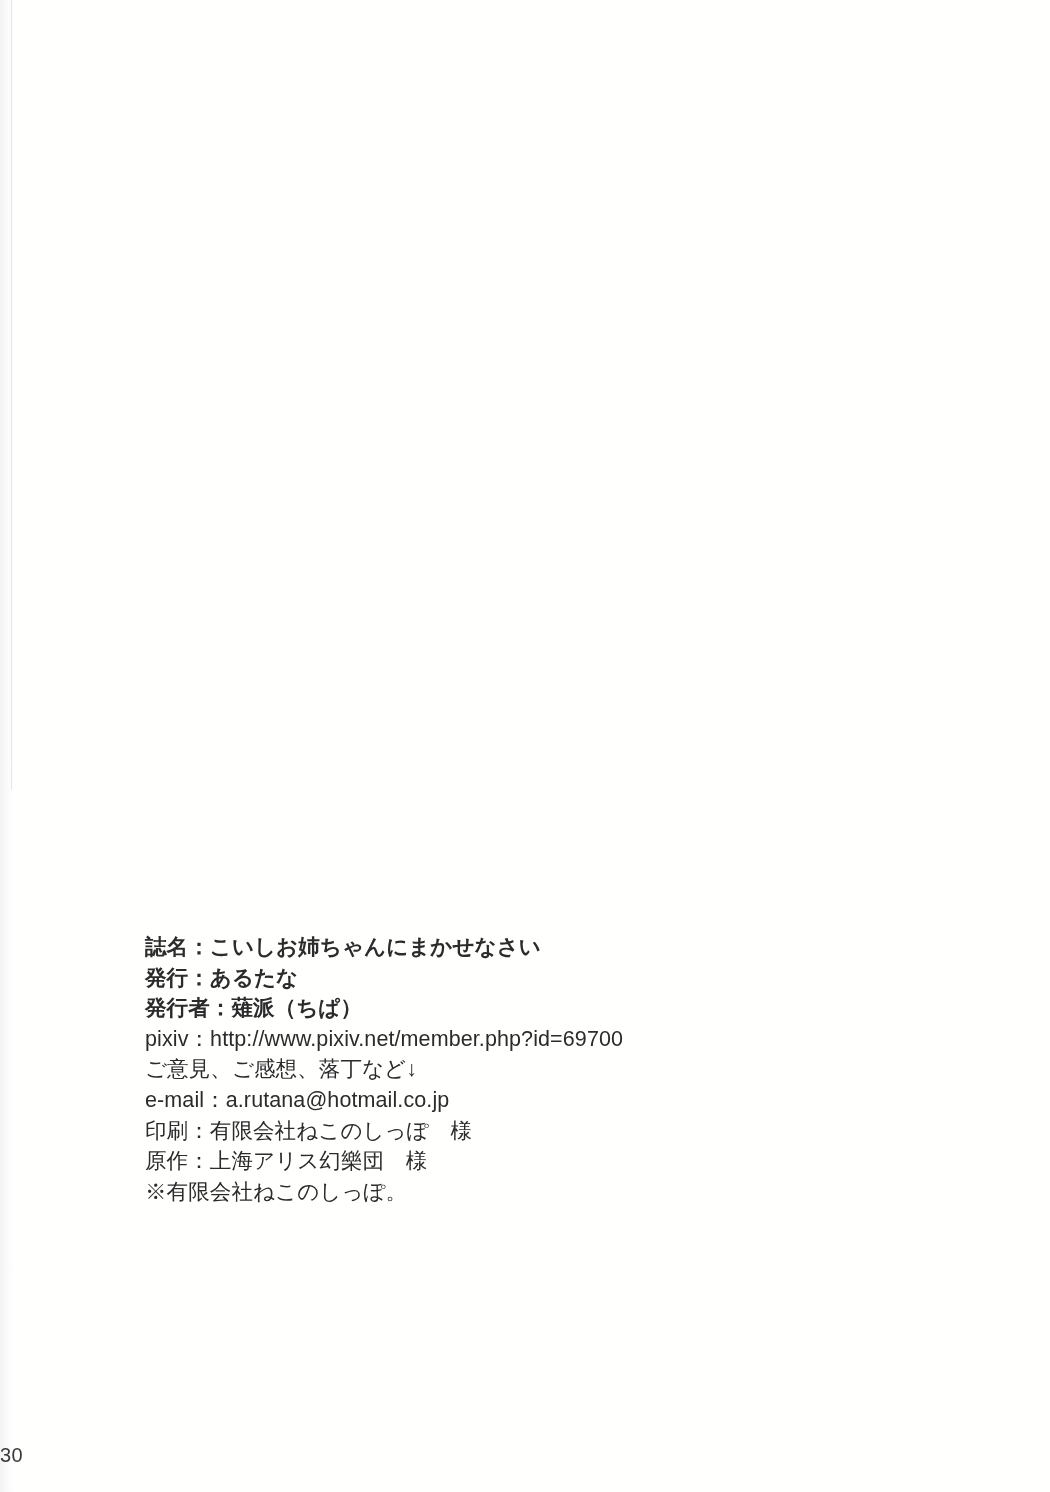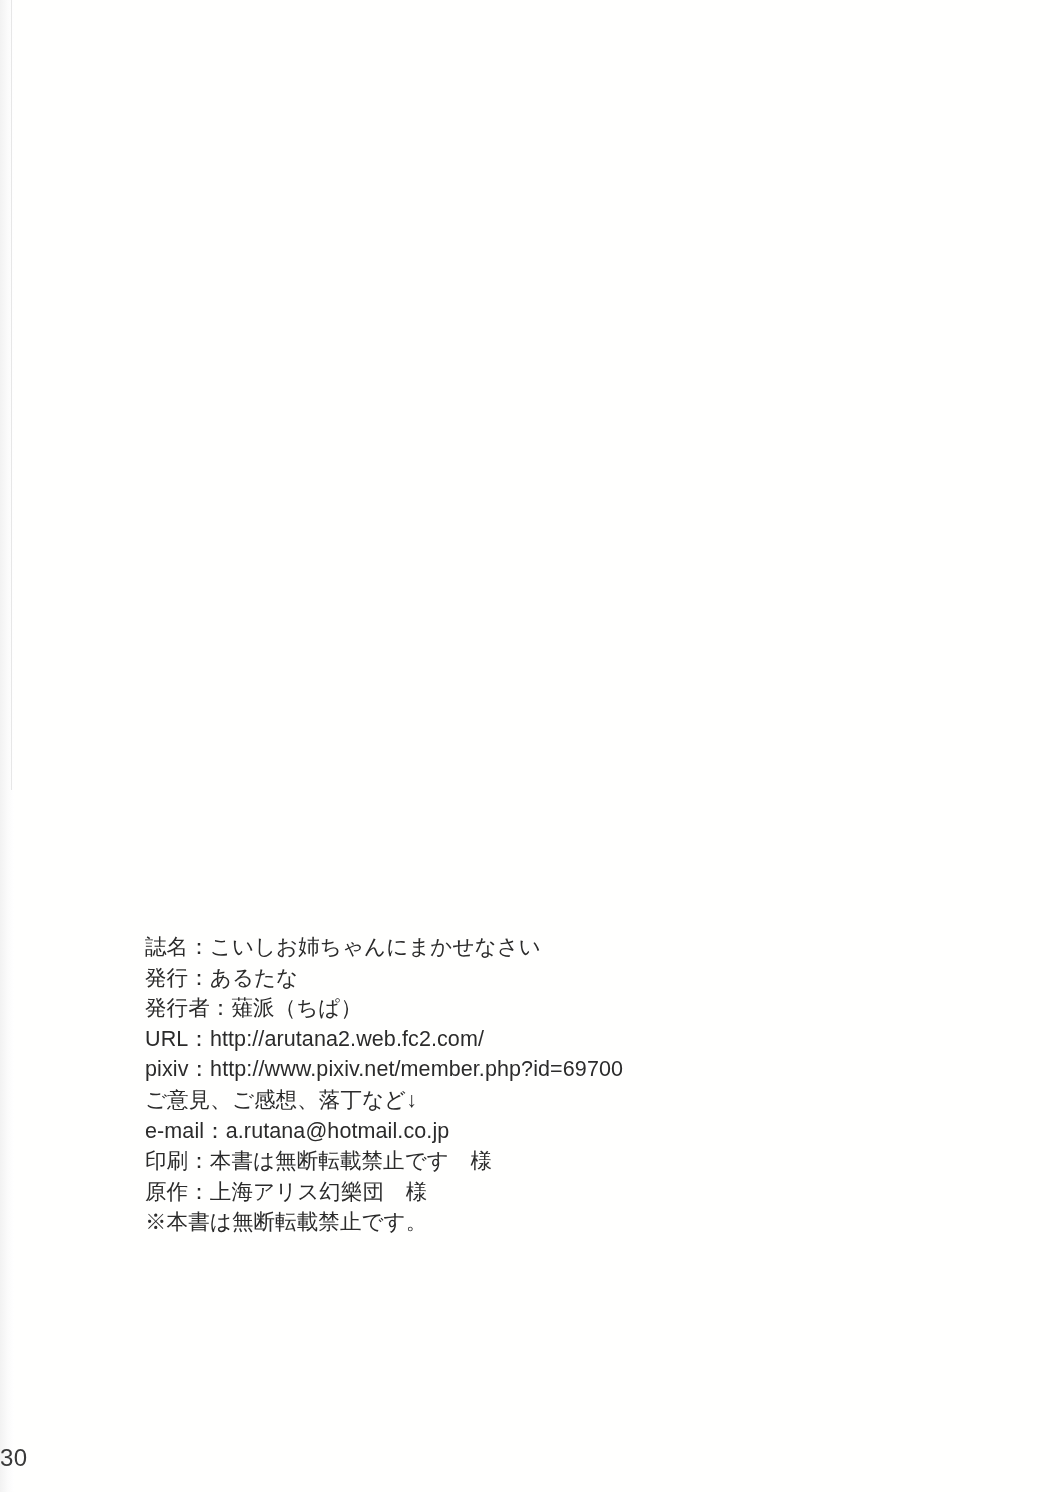--- a/index.html
+++ b/index.html
@@ -48,7 +48,7 @@
     letter-spacing: 0.1px;
   }
   .colophon .line.bold {
-    font-weight: normal;
+    font-weight: bold;
   }
   .page-number {
     position: absolute;

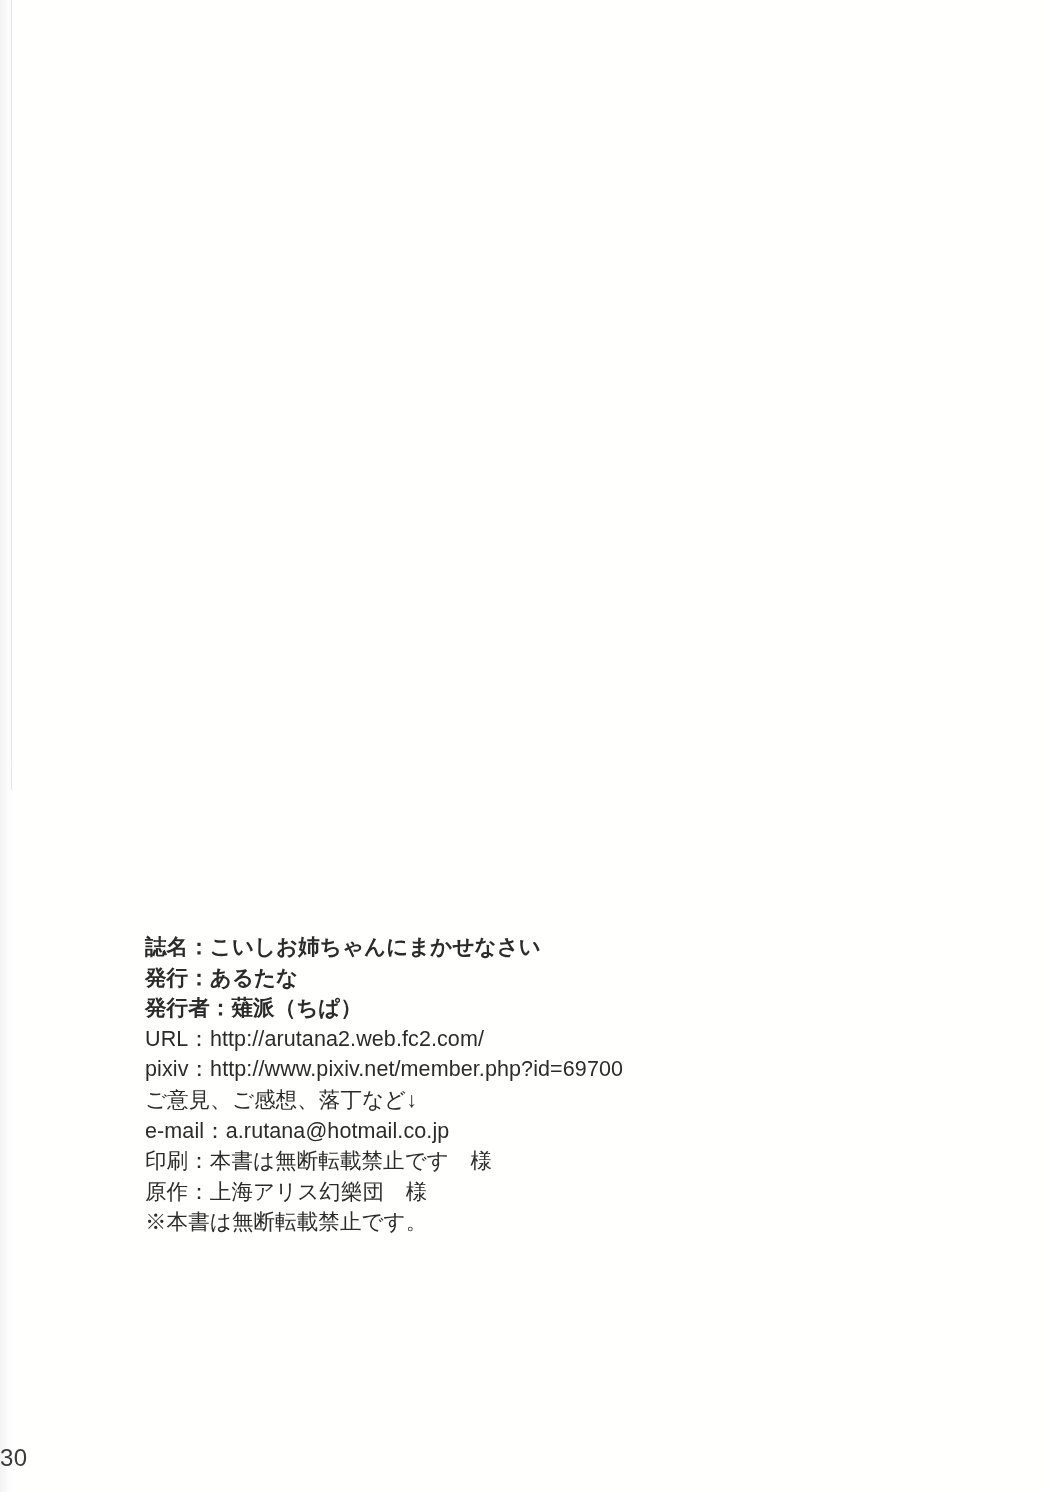--- a/index.html
+++ b/index.html
@@ -71,7 +71,6 @@
     <div class="line bold">誌名：こいしお姉ちゃんにまかせなさい</div>
     <div class="line bold">発行：あるたな</div>
     <div class="line bold">発行者：薙派（ちぱ）</div>
-    <div class="line">URL：http://arutana2.web.fc2.com/</div>
     <div class="line">pixiv：http://www.pixiv.net/member.php?id=69700</div>
     <div class="line">ご意見、ご感想、落丁など↓</div>
     <div class="line">e-mail：a.rutana@hotmail.co.jp</div>

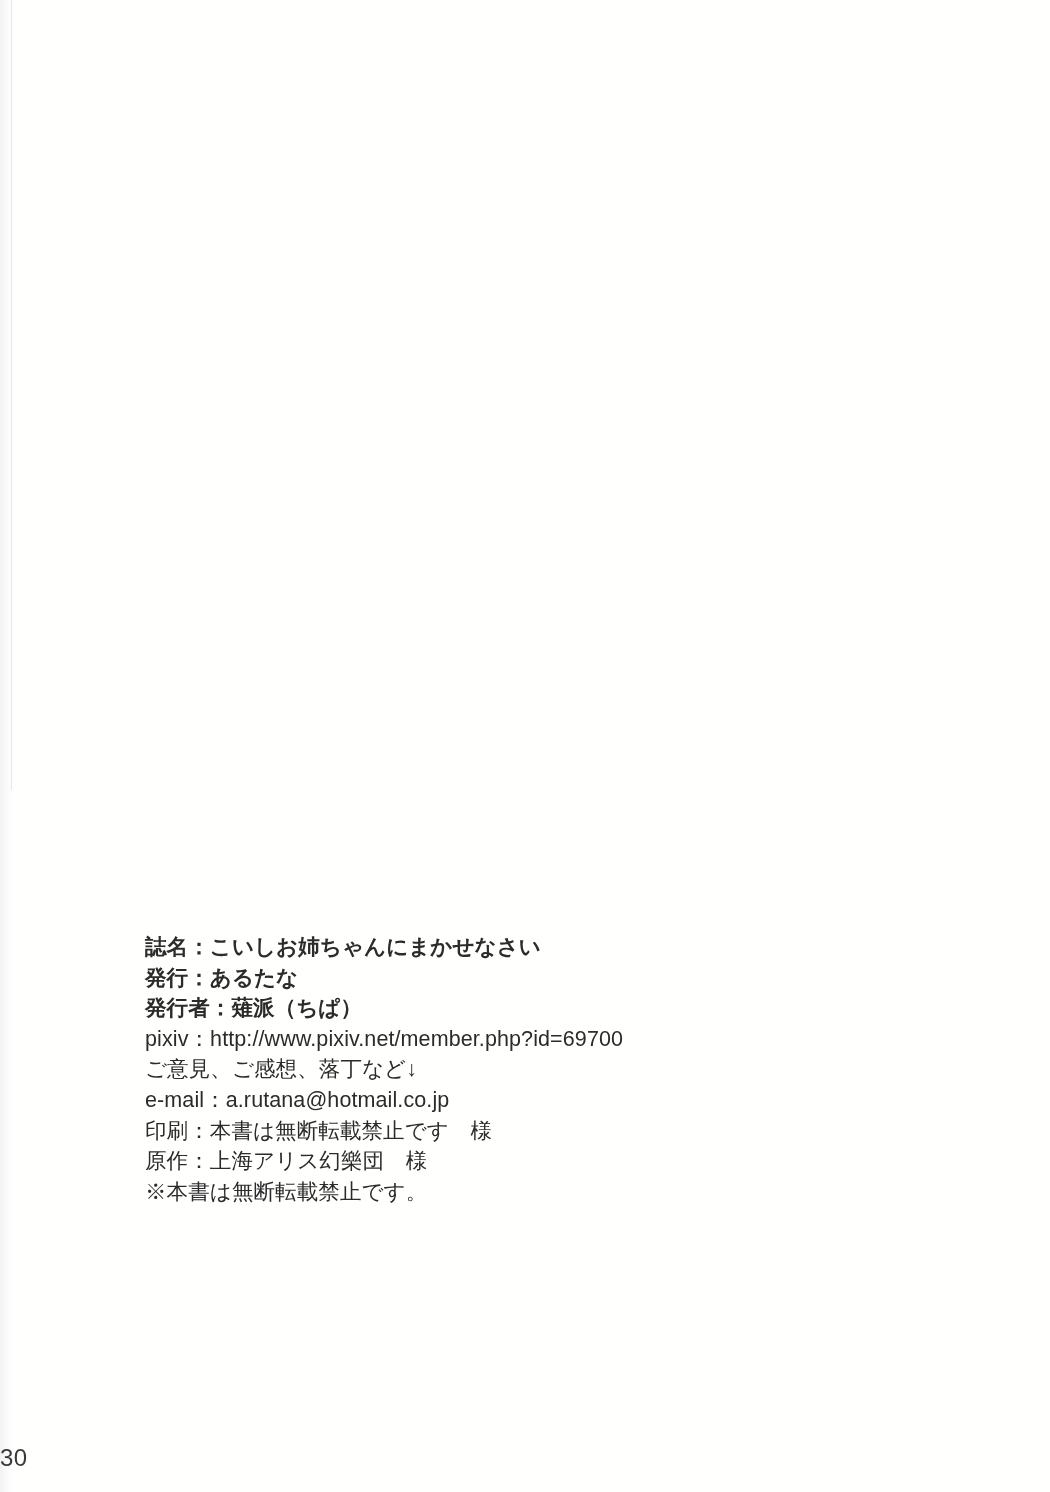--- a/index.html
+++ b/index.html
@@ -74,7 +74,7 @@
     <div class="line">pixiv：http://www.pixiv.net/member.php?id=69700</div>
     <div class="line">ご意見、ご感想、落丁など↓</div>
     <div class="line">e-mail：a.rutana@hotmail.co.jp</div>
-    <div class="line">印刷：本書は無断転載禁止です　様</div>
+    <div class="line">印刷：有限会社ねこのしっぽ　様</div>
     <div class="line">原作：上海アリス幻樂団　様</div>
     <div class="line">※本書は無断転載禁止です。</div>
   </div>

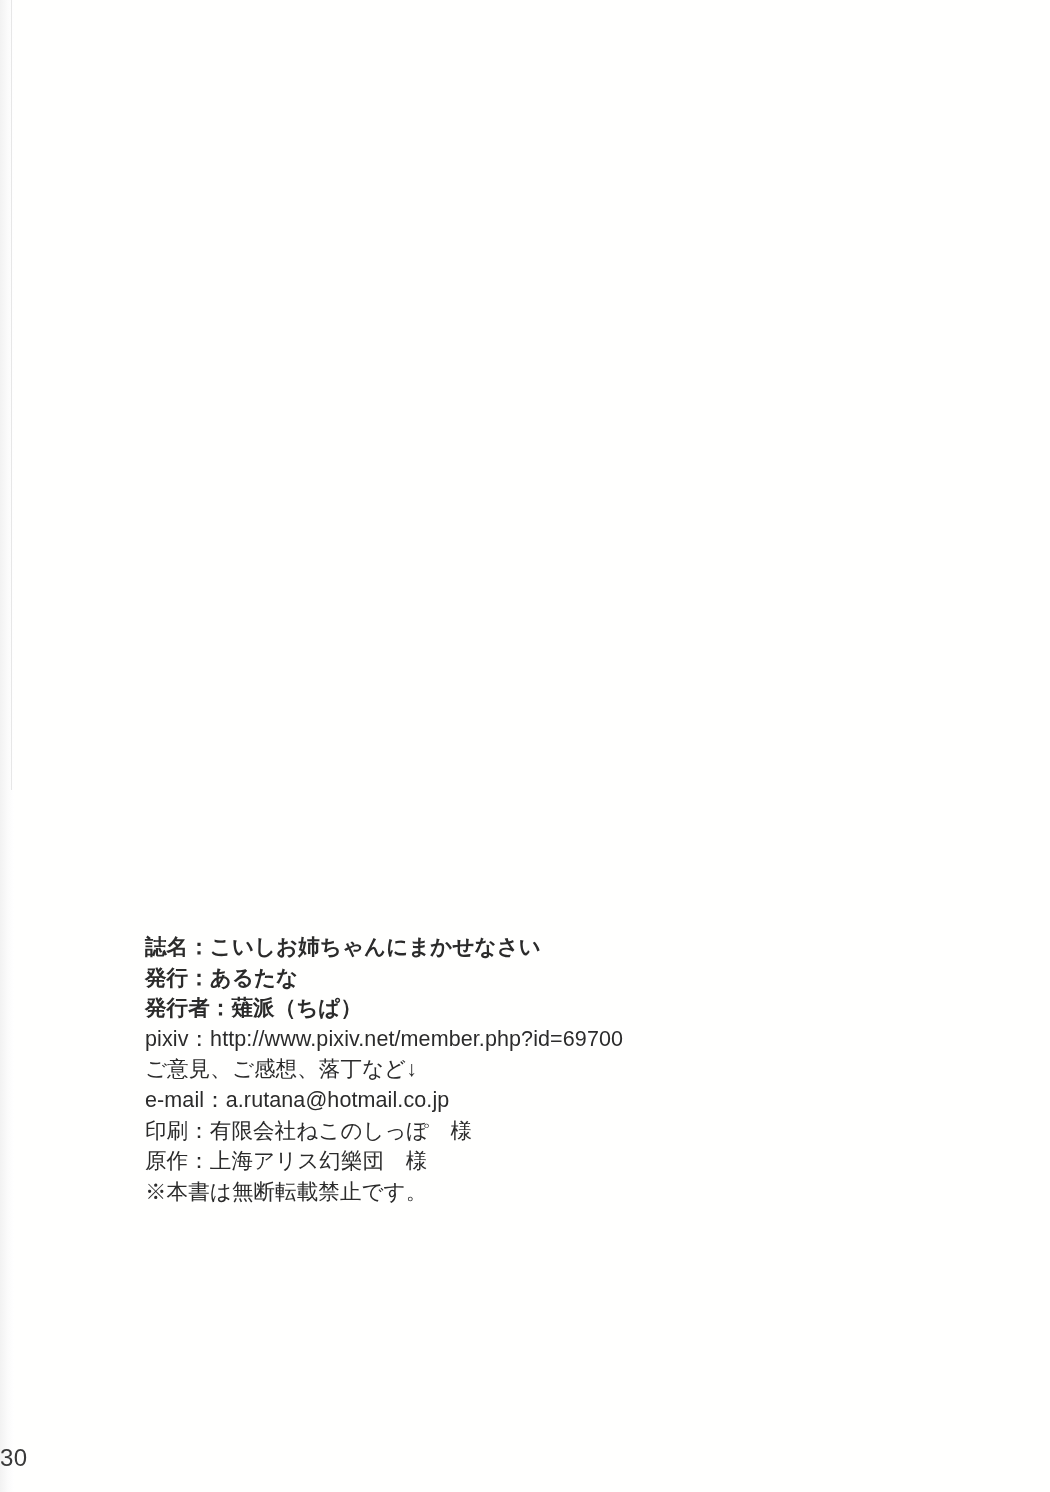--- a/index.html
+++ b/index.html
@@ -76,7 +76,7 @@
     <div class="line">e-mail：a.rutana@hotmail.co.jp</div>
     <div class="line">印刷：有限会社ねこのしっぽ　様</div>
     <div class="line">原作：上海アリス幻樂団　様</div>
-    <div class="line">※本書は無断転載禁止です。</div>
+    <div class="line">※有限会社ねこのしっぽ。</div>
   </div>
 
   <div class="page-number">30</div>

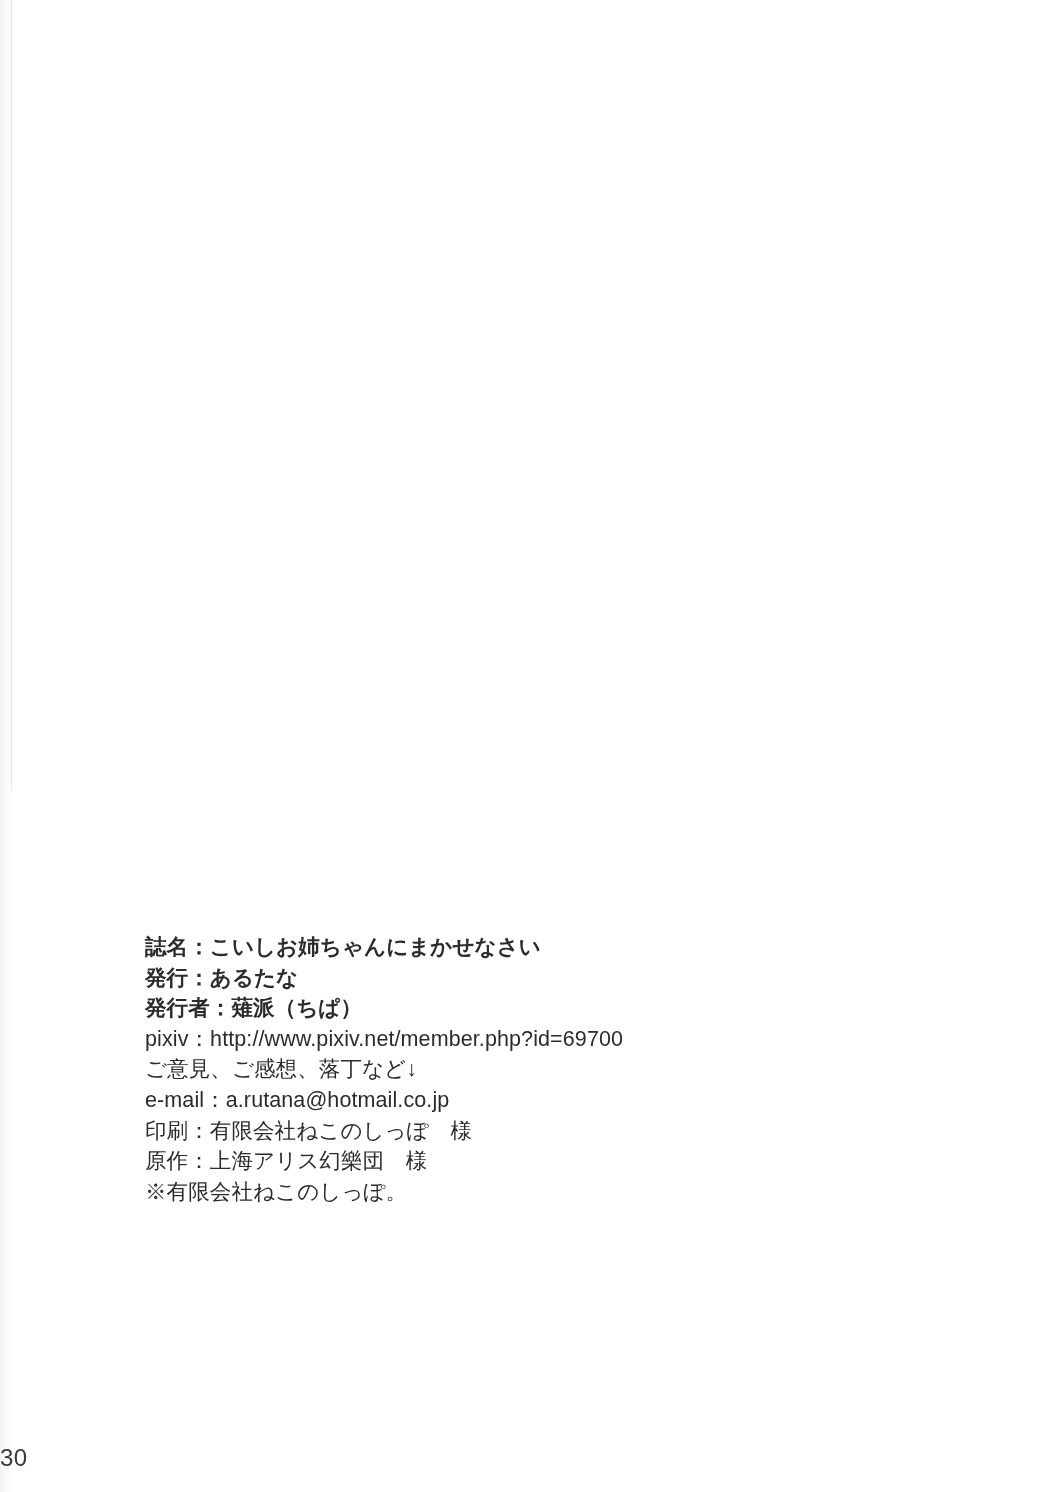--- a/index.html
+++ b/index.html
@@ -54,7 +54,7 @@
     position: absolute;
     left: 0px;
     top: 1444px;
-    font-size: 24px;
+    font-size: 20px;
     color: #3a3a3a;
     letter-spacing: 0.5px;
   }

